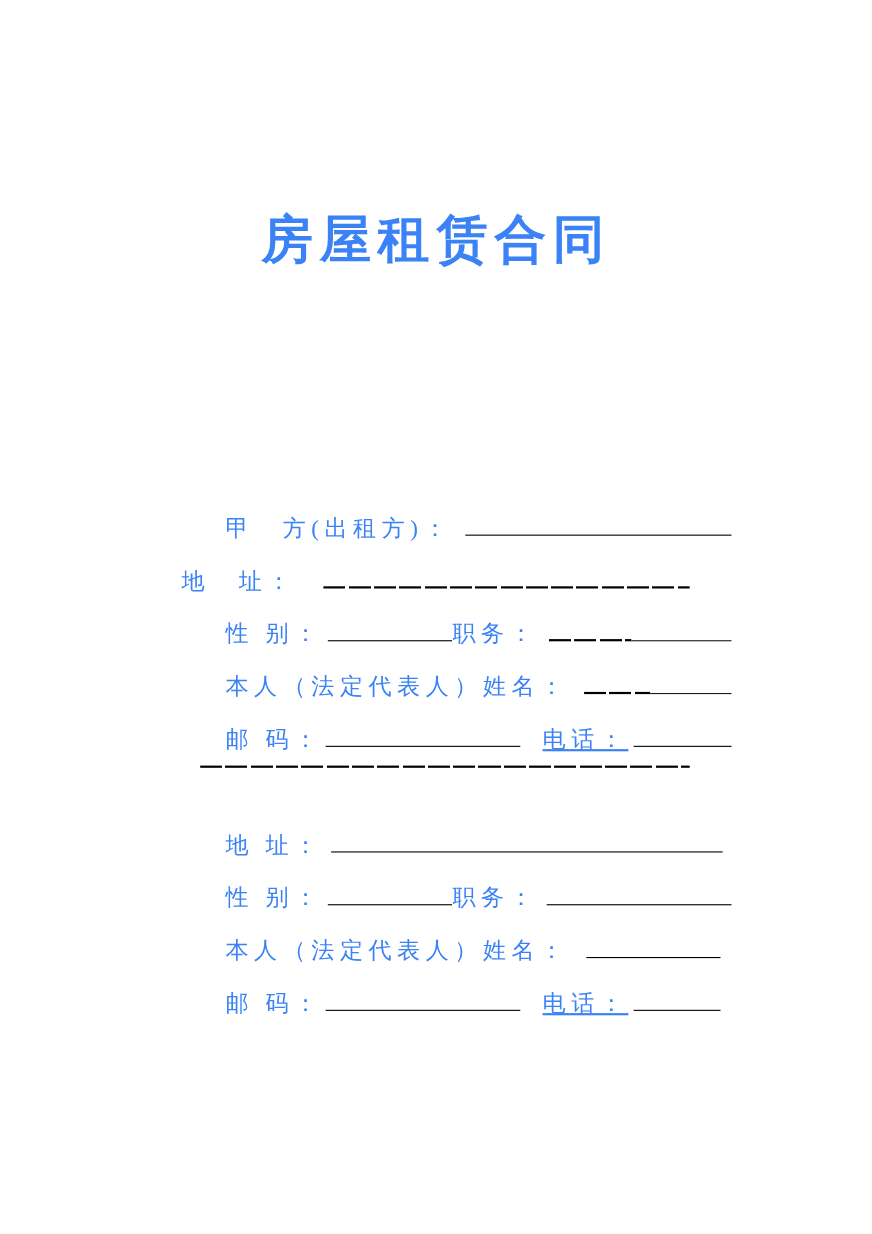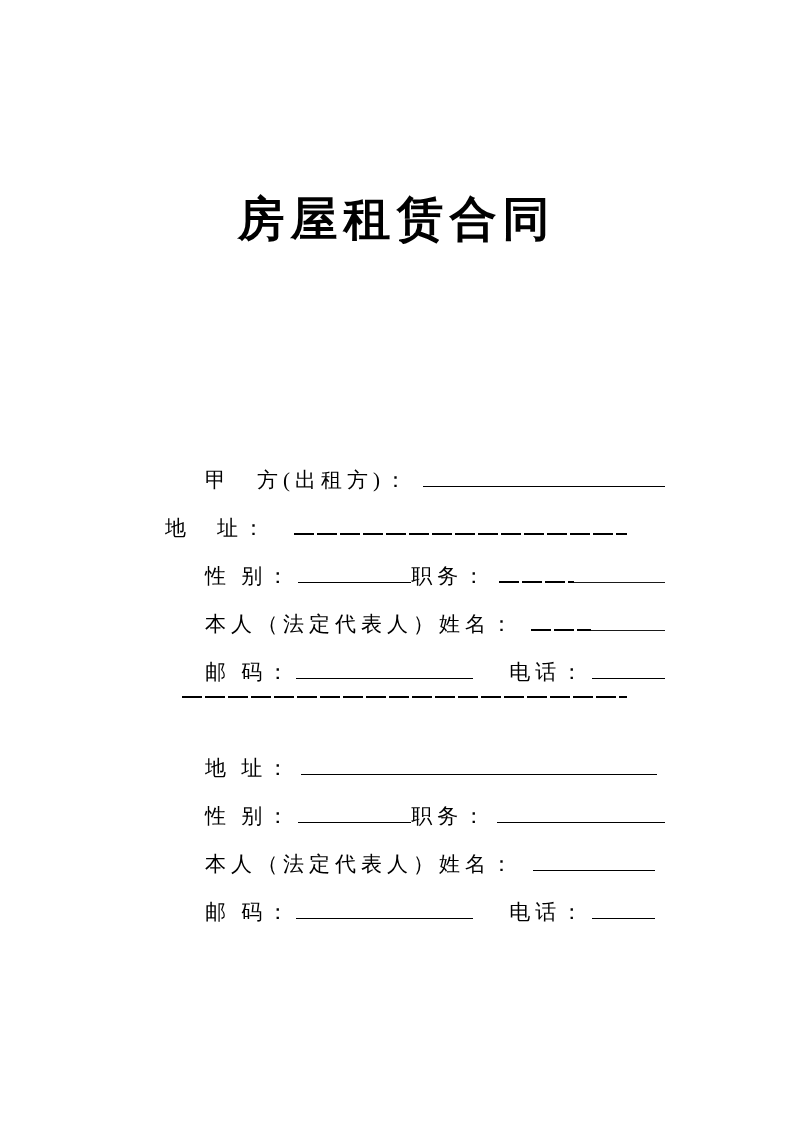--- a/index.html
+++ b/index.html
@@ -10,7 +10,7 @@
     background: #ffffff;
     overflow: hidden;
     font-family: "Liberation Serif", "DejaVu Serif", serif;
-    color: #000000;
+    color: #3b82f6;
   }
   .title {
     margin: 196px 0 0 0;

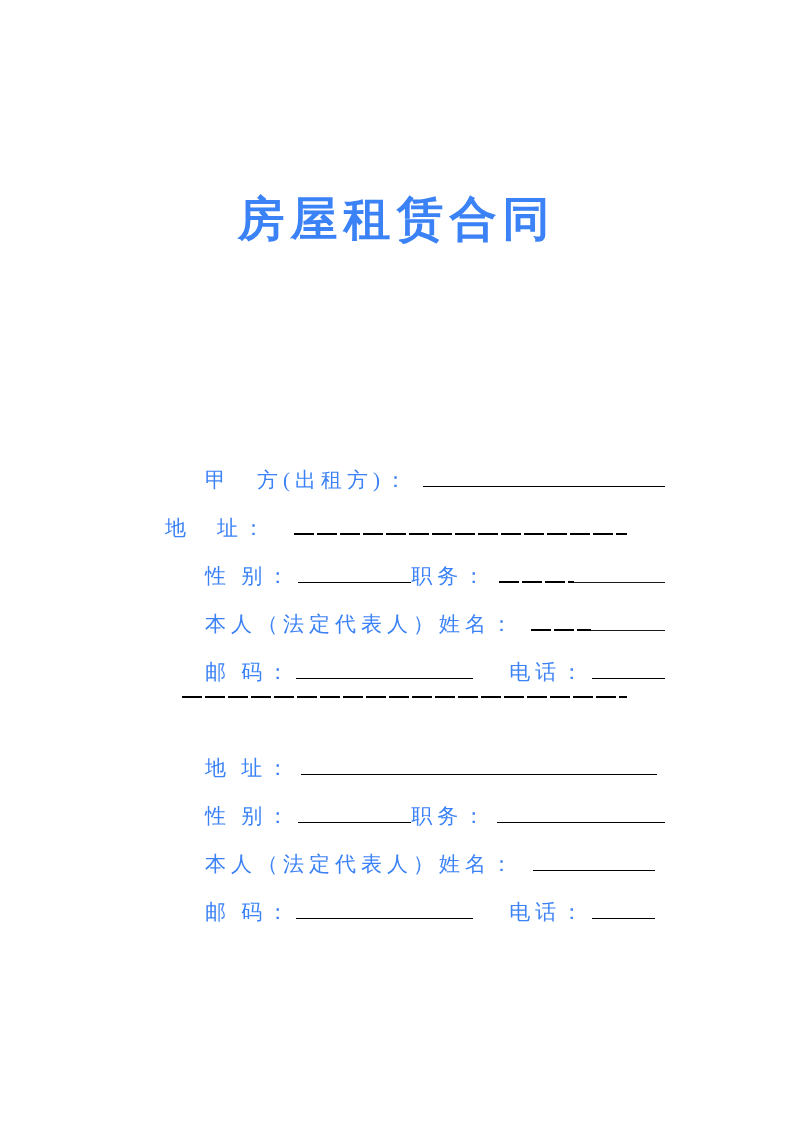--- a/index.html
+++ b/index.html
@@ -73,7 +73,7 @@
   .ml14 { margin-left: 14px; }
   .ml16 { margin-left: 16px; }
   .ml17 { margin-left: 17px; }
-  .ml20 { margin-left: 36px; }
+  .ml20 { margin-left: 20px; text-decoration: underline; }
   .ml25 { margin-left: 25px; }
   .mr8  { margin-right: 8px; }
   .mr10 { margin-right: 10px; }

